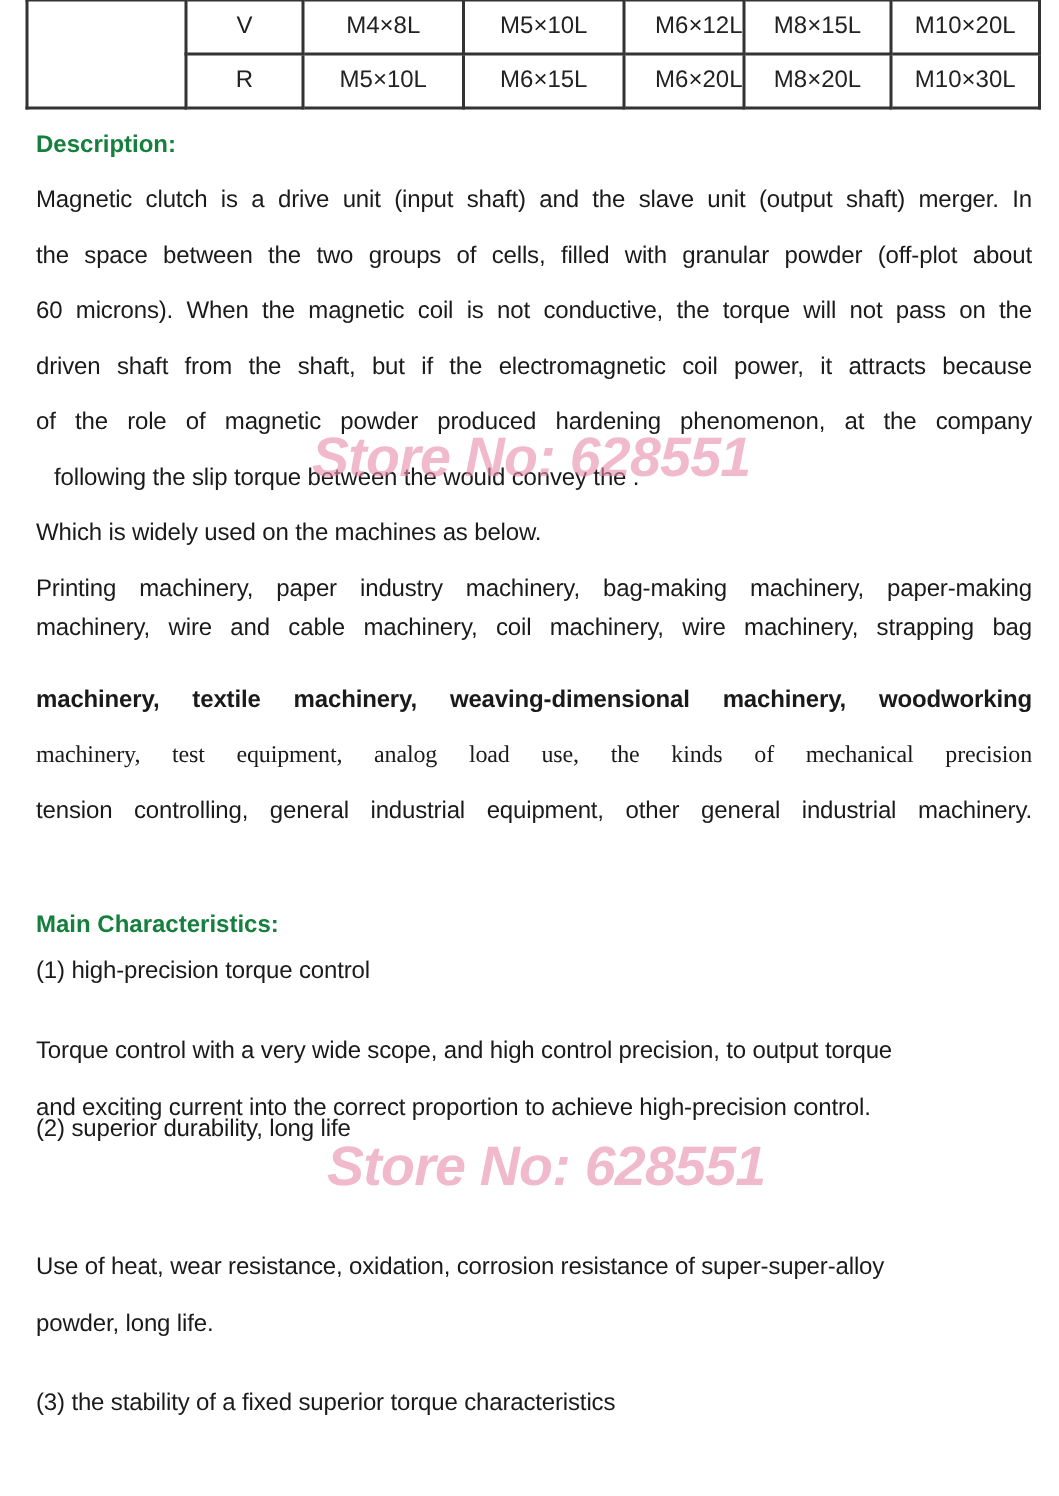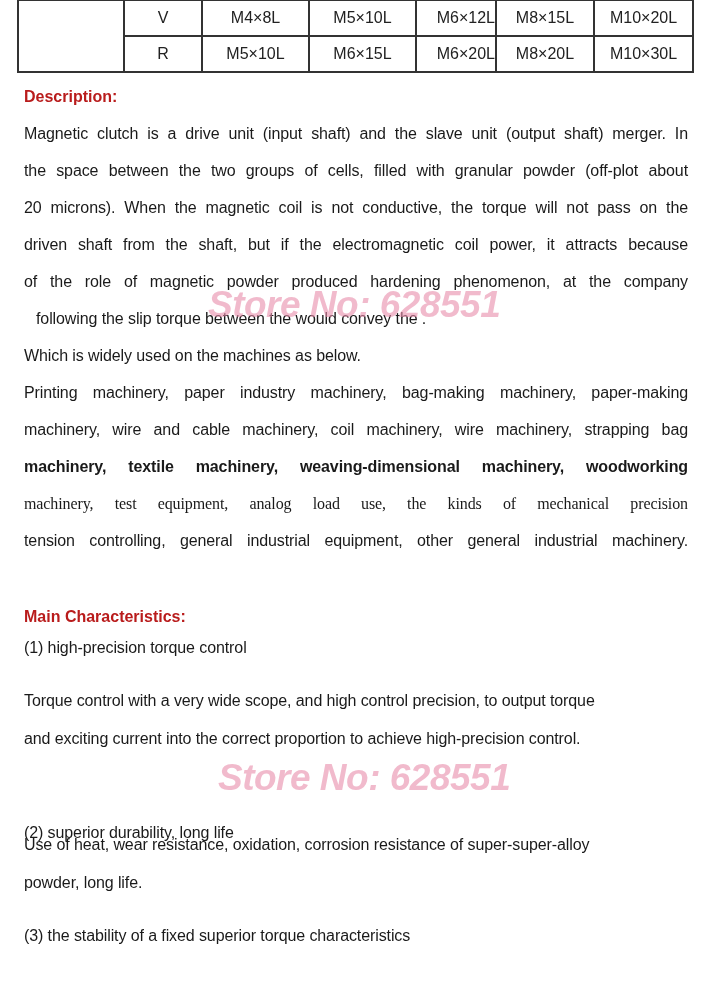--- a/index.html
+++ b/index.html
@@ -43,7 +43,7 @@
       left: 24px;
       font-size: 16px;
       font-weight: bold;
-      color: #b91c1c;
+      color: #15803d;
     }
     .line {
       position: absolute;

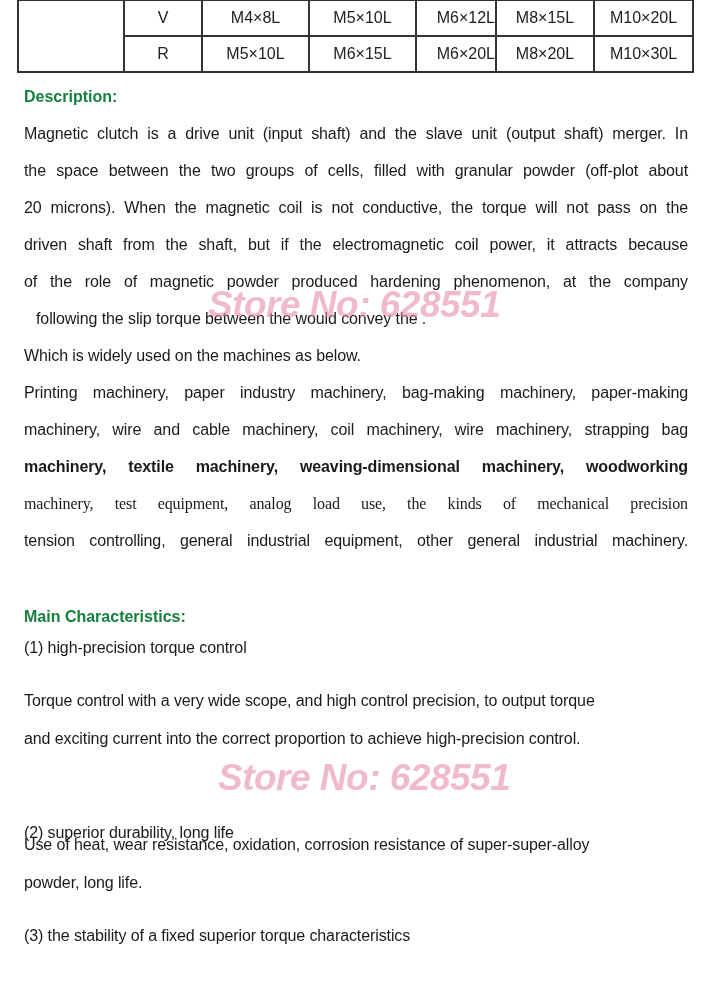--- a/index.html
+++ b/index.html
@@ -97,7 +97,7 @@
 
 <div class="line justify" style="top:125px;">Magnetic clutch is a drive unit (input shaft) and the slave unit (output shaft) merger. In</div>
 <div class="line justify" style="top:162px;">the space between the two groups of cells, filled with granular powder (off-plot about</div>
-<div class="line justify" style="top:199px;">20 microns). When the magnetic coil is not conductive, the torque will not pass on the</div>
+<div class="line justify" style="top:199px;">60 microns). When the magnetic coil is not conductive, the torque will not pass on the</div>
 <div class="line justify" style="top:236px;">driven shaft from the shaft, but if the electromagnetic coil power, it attracts because</div>
 <div class="line justify" style="top:273px;">of the role of magnetic powder produced hardening phenomenon, at the company</div>
 <div class="line" style="top:310px;margin-left:12px;">following the slip torque between the would convey the .</div>

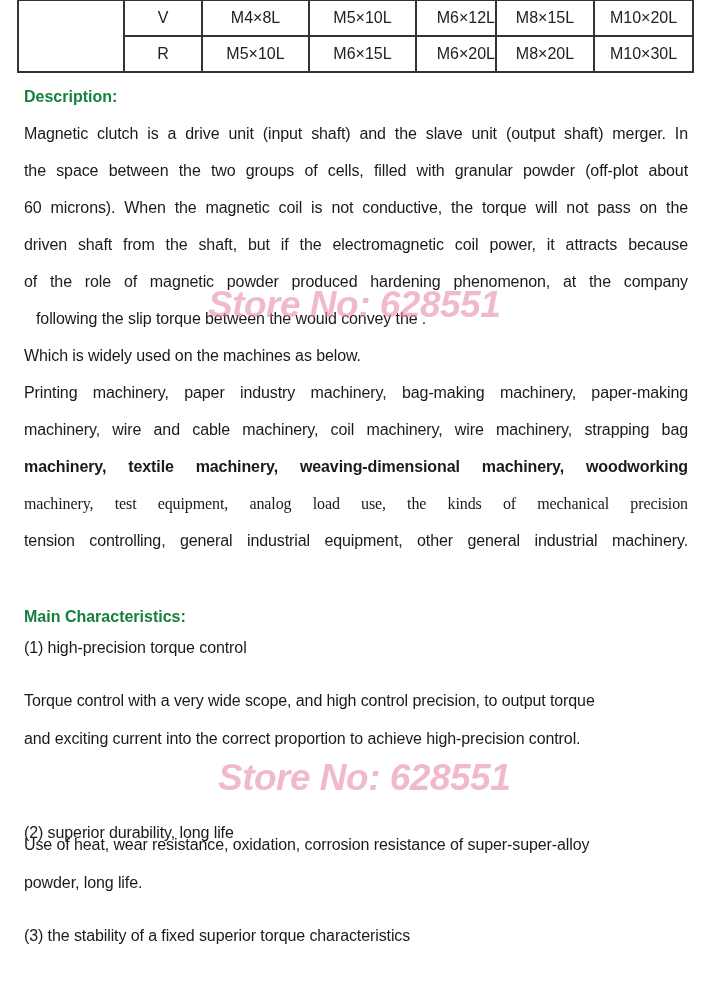--- a/index.html
+++ b/index.html
@@ -103,7 +103,7 @@
 <div class="line" style="top:310px;margin-left:12px;">following the slip torque between the would convey the .</div>
 <div class="line" style="top:347px;">Which is widely used on the machines as below.</div>
 <div class="line justify" style="top:384px;">Printing machinery, paper industry machinery, bag-making machinery, paper-making</div>
-<div class="line justify" style="top:421px;">machinery, wire and cable machinery, coil machinery, wire machinery, strapping bag</div>
+<div class="line justify" style="top:410px;">machinery, wire and cable machinery, coil machinery, wire machinery, strapping bag</div>
 <div class="line justify" style="top:458px;font-weight:bold;">machinery, textile machinery, weaving-dimensional machinery, woodworking</div>
 <div class="line justify" style="top:495px;font-family:Liberation Serif, serif;">machinery, test equipment, analog load use, the kinds of mechanical precision</div>
 <div class="line justify" style="top:532px;">tension controlling, general industrial equipment, other general industrial machinery.</div>

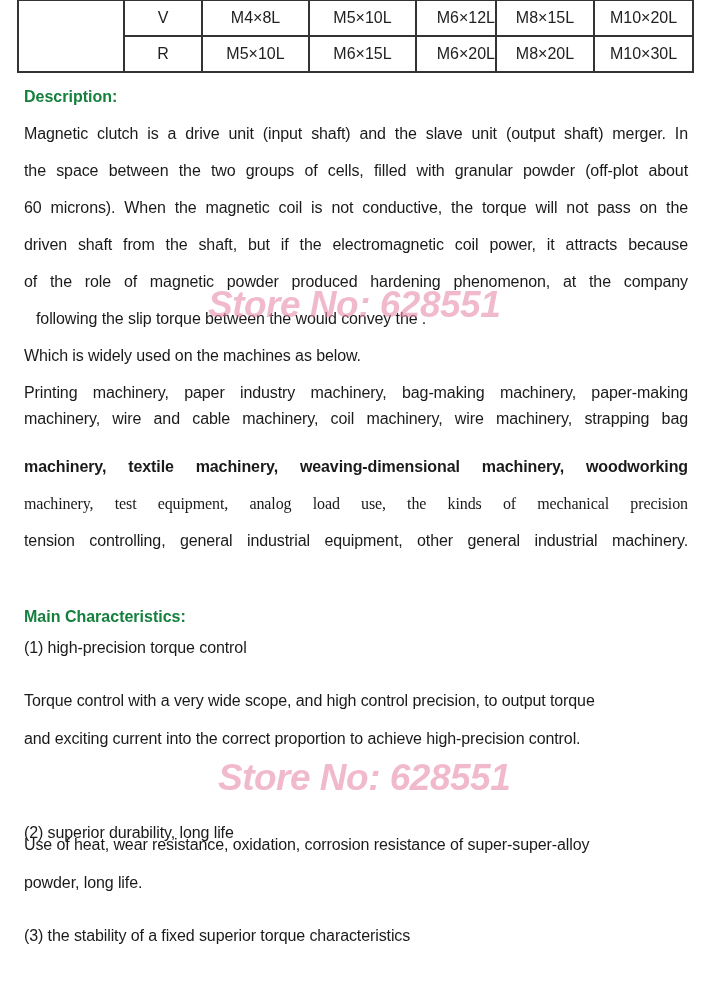--- a/index.html
+++ b/index.html
@@ -114,7 +114,7 @@
 <div class="line" style="top:692px;">Torque control with a very wide scope, and high control precision, to output torque</div>
 <div class="line" style="top:730px;">and exciting current into the correct proportion to achieve high-precision control.</div>
 
-<div class="line" style="top:824px;">(2) superior durability, long life</div>
+<div class="line" style="top:744px;">(2) superior durability, long life</div>
 <div class="line" style="top:836px;">Use of heat, wear resistance, oxidation, corrosion resistance of super-super-alloy</div>
 <div class="line" style="top:874px;">powder, long life.</div>
 

